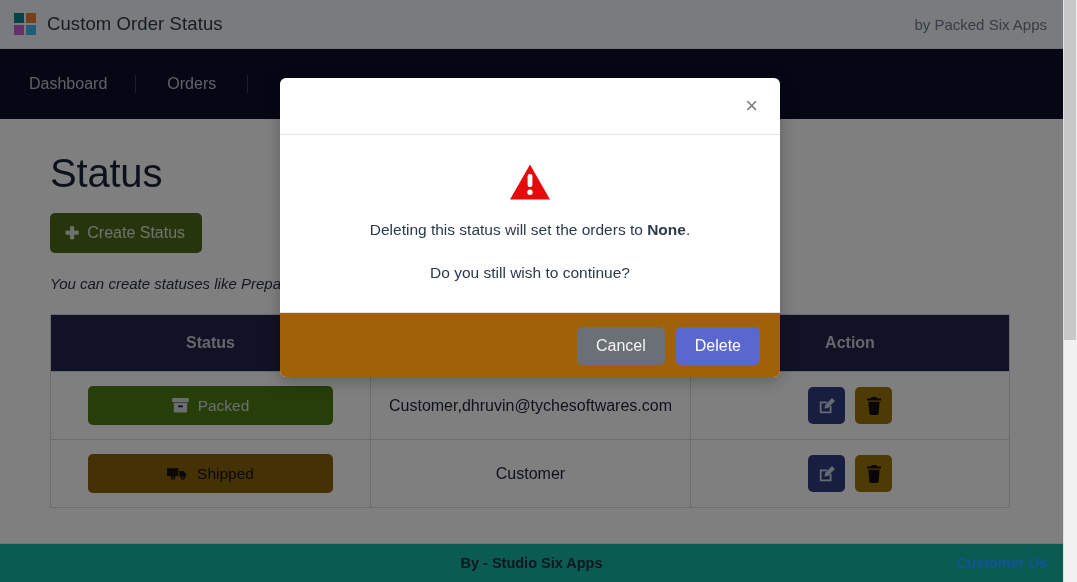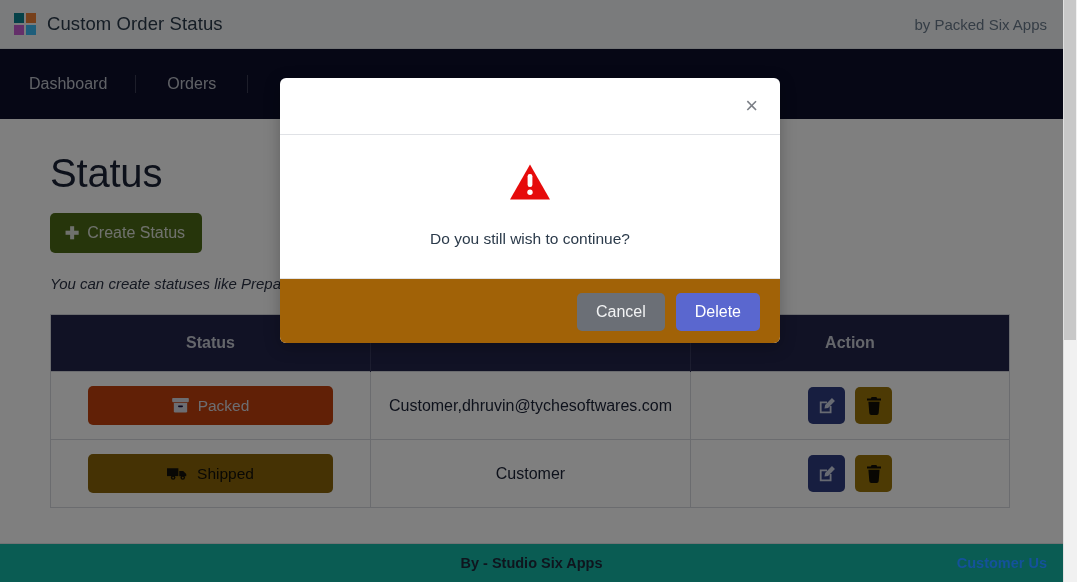--- a/index.html
+++ b/index.html
@@ -389,6 +389,7 @@
           <circle cx="21" cy="29.2" r="2.7" fill="#ffffff"></circle>
         </svg>
       </div>
+      <p class="modal-line"><span>Deleting this status will set the orders to </span><b>None</b><span>.</span></p>
       <p class="modal-line second">Do you still wish to continue?</p>
     </div>
     <div class="modal-footer">

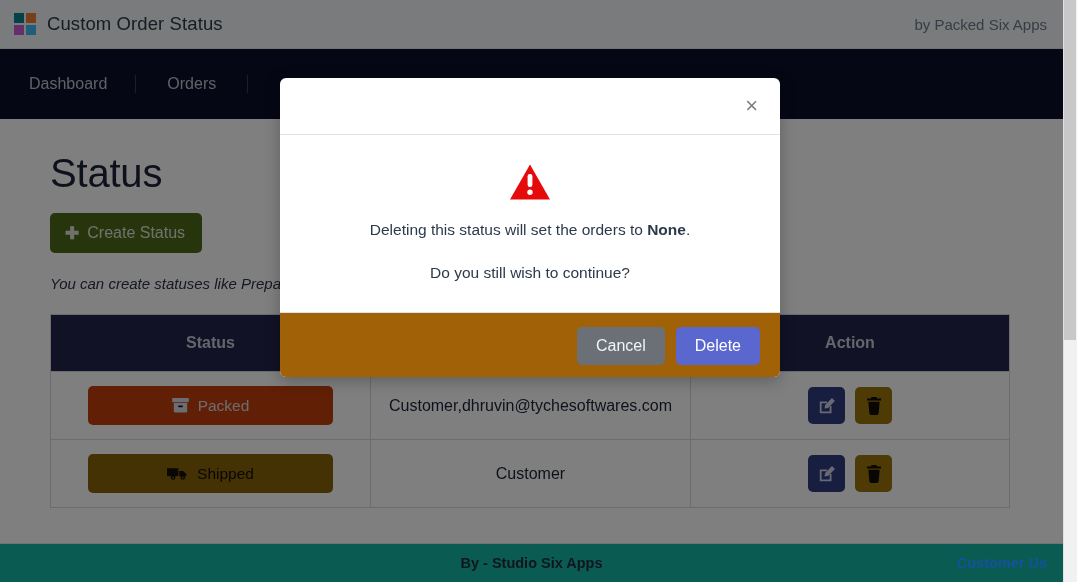--- a/index.html
+++ b/index.html
@@ -152,7 +152,7 @@
     font-size: 15.5px;
     cursor: pointer;
   }
-  .pill-packed { background: #c2410c; color: #d9dbe4; }
+  .pill-packed { background: #4d7c0f; color: #d9dbe4; }
   .pill-shipped { background: #8a6508; color: #12100a; }
 
   .action-wrap { display: flex; gap: 10px; justify-content: center; }

